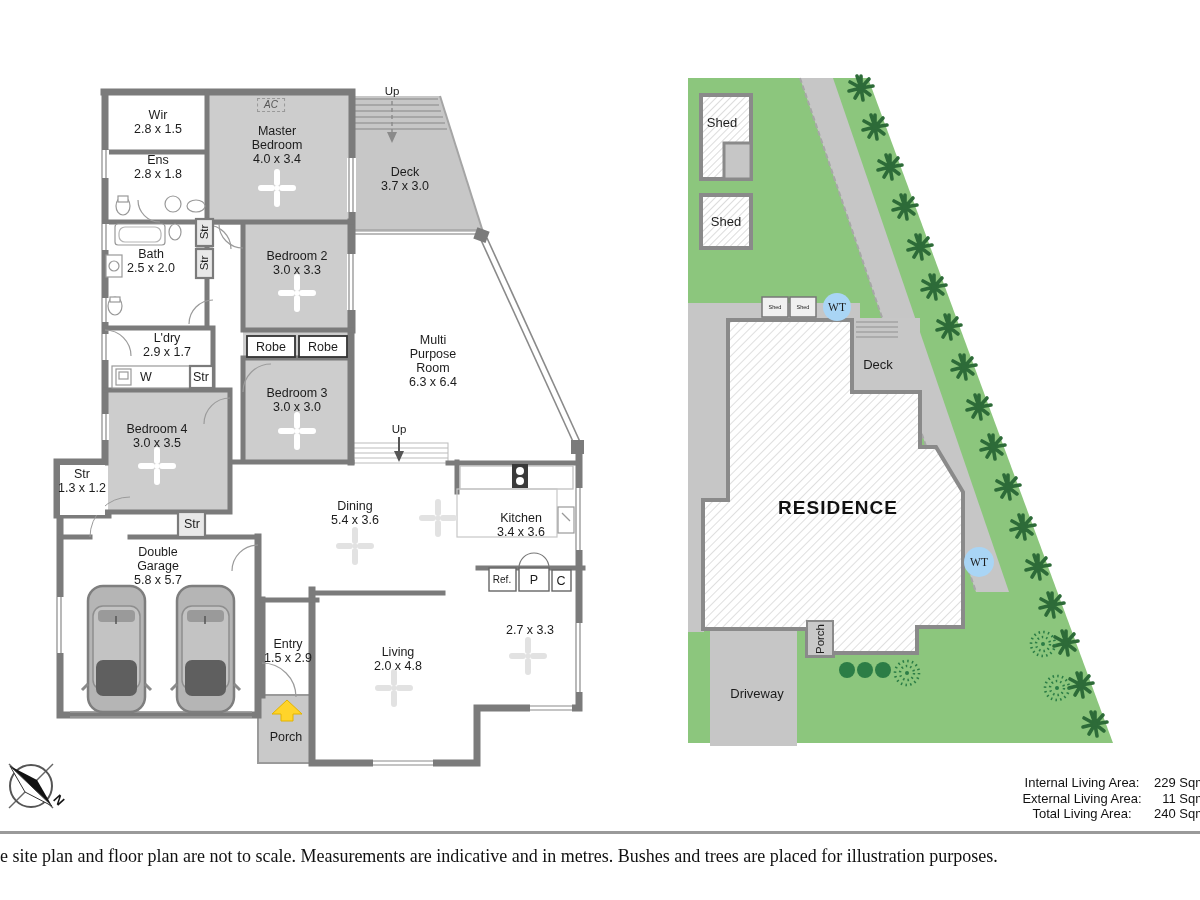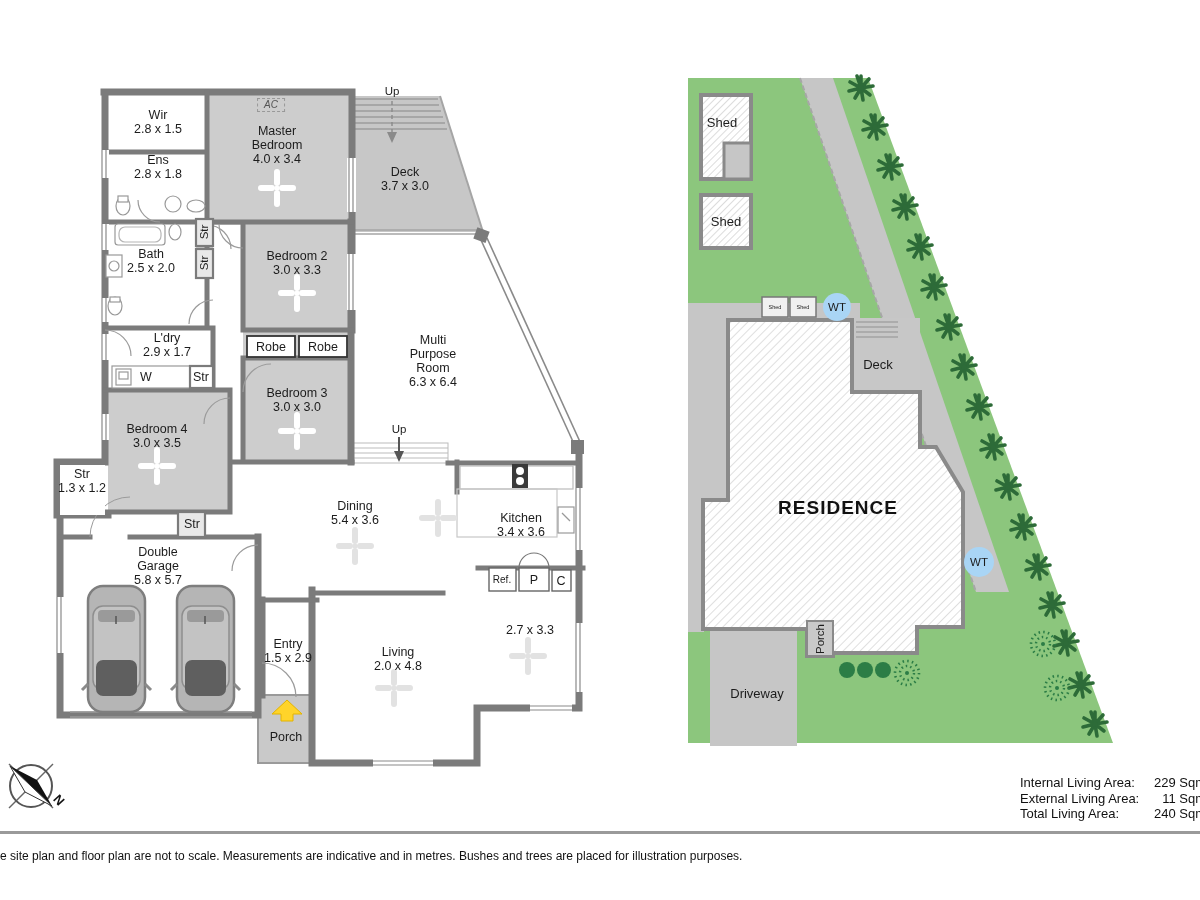--- a/index.html
+++ b/index.html
@@ -17,7 +17,7 @@
          position:absolute;transform:translate(-50%,-50%);font-style:italic;}
   .residence-lbl{font-size:19px;font-weight:bold;letter-spacing:1px;color:#111;}
   .shed-lbl{font-size:13px;}
-  .wt-lbl{font-size:11.5px;}
+  .wt-lbl{font-size:11.5px;font-family:Liberation Serif, serif;}
   .summary{position:absolute;left:1020px;top:775px;width:186px;font-size:13px;line-height:15.5px;color:#111;}
   .summary .row{display:flex;}
   .summary .sl{flex:1;text-align:left;}

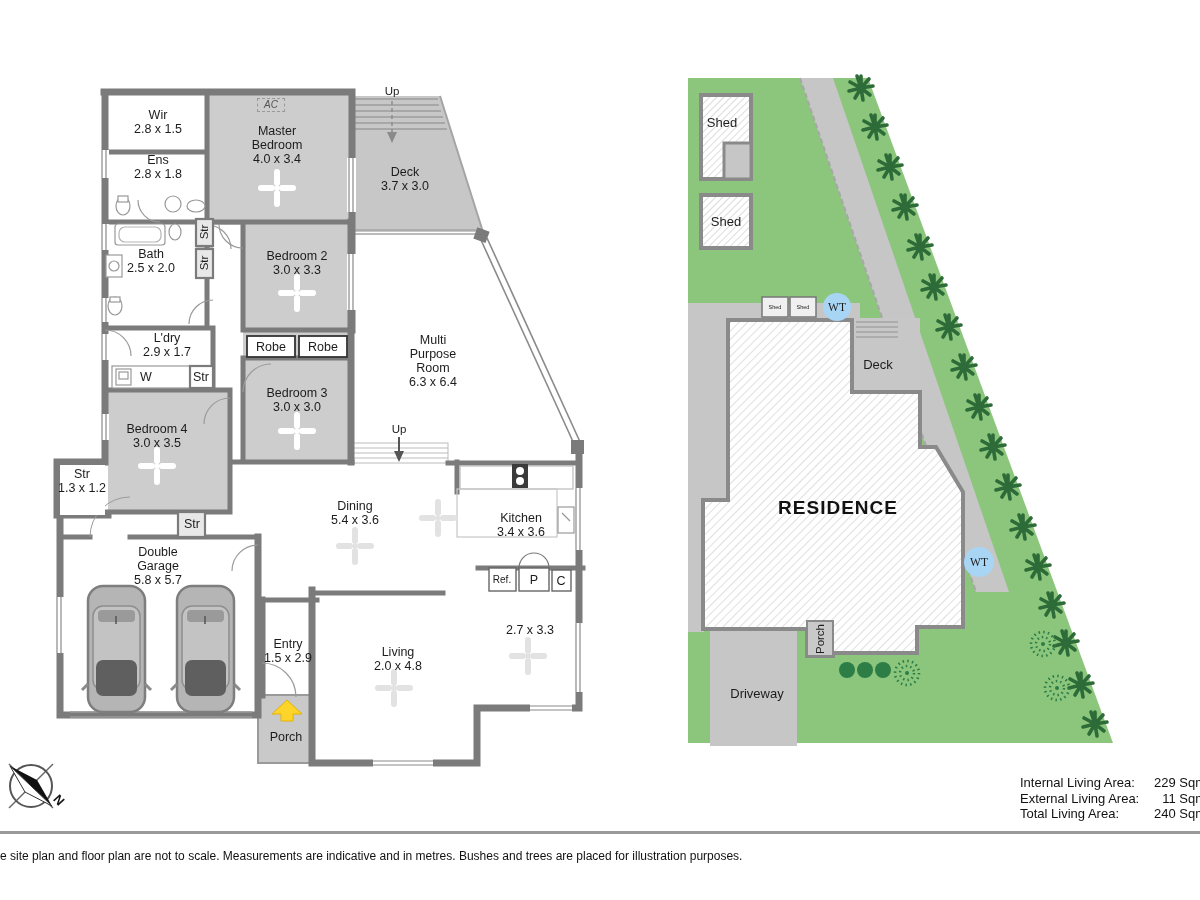--- a/index.html
+++ b/index.html
@@ -20,7 +20,7 @@
   .wt-lbl{font-size:11.5px;font-family:Liberation Serif, serif;}
   .summary{position:absolute;left:1020px;top:775px;width:186px;font-size:13px;line-height:15.5px;color:#111;}
   .summary .row{display:flex;}
-  .summary .sl{flex:1;text-align:left;}
+  .summary .sl{flex:1;text-align:center;}
   .summary .sv{width:62px;text-align:right;}
   .divider{position:absolute;left:0;top:831px;width:1200px;height:3px;background:#9a9a9a;}
   .disclaimer{position:absolute;left:0px;top:845px;font-size:12px;line-height:23px;color:#111;white-space:nowrap;}

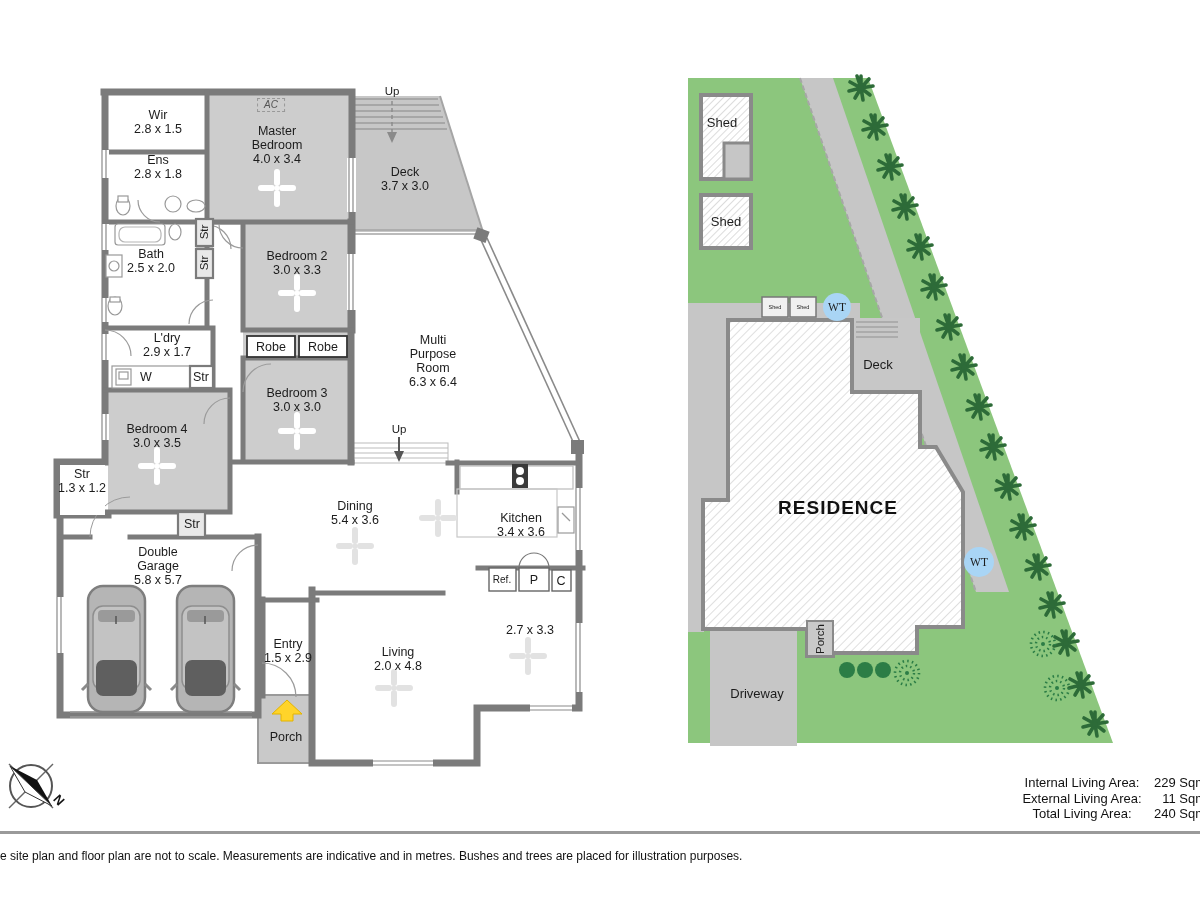--- a/index.html
+++ b/index.html
@@ -23,7 +23,7 @@
   .summary .sl{flex:1;text-align:center;}
   .summary .sv{width:62px;text-align:right;}
   .divider{position:absolute;left:0;top:831px;width:1200px;height:3px;background:#9a9a9a;}
-  .disclaimer{position:absolute;left:0px;top:845px;font-size:12px;line-height:23px;color:#111;white-space:nowrap;}
+  .disclaimer{position:absolute;left:0px;top:845px;font-size:18px;line-height:23px;color:#111;white-space:nowrap;font-family:Liberation Serif, serif;}
   .north{position:absolute;transform:translate(-50%,-50%) rotate(48deg);font-weight:bold;font-size:13px;color:#111;}
 </style>
 </head>

